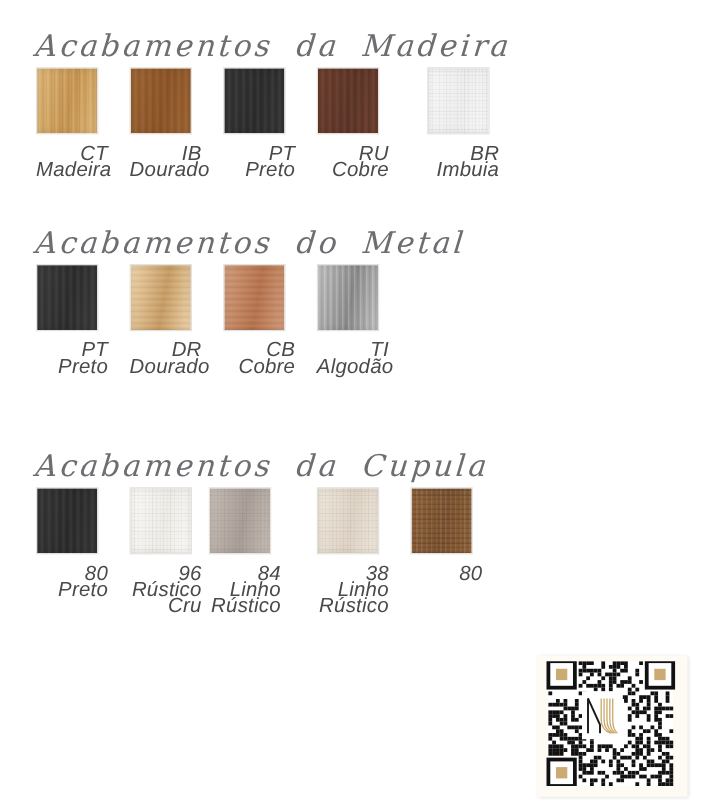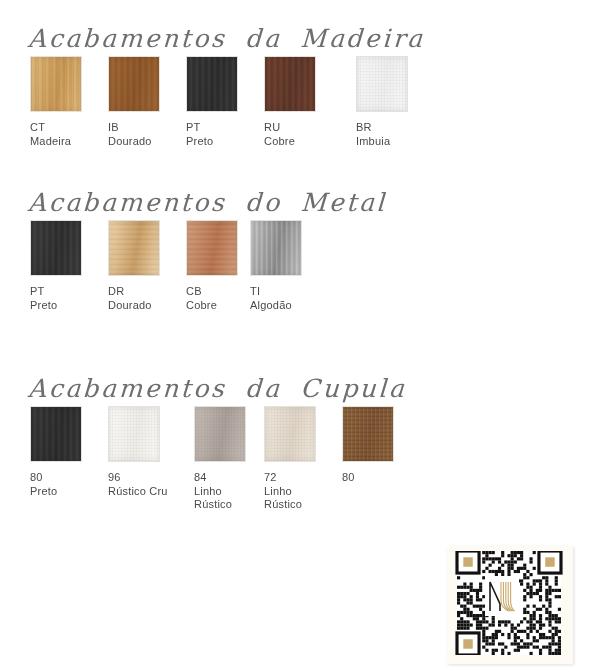--- a/index.html
+++ b/index.html
@@ -117,12 +117,13 @@
   .swatch-label {
     margin-top: 9px;
     font-family: "Liberation Sans", sans-serif;
-    font-size: 11px;
+    font-size: 17px;
     line-height: 13.5px;
     color: #4a4a4a;
-    text-align: left;
+    text-align: right;
     width: 60px;
     letter-spacing: 0.2px;
+    font-style: italic;
   }
   .swatch-label .code { display: block; }
   .swatch-label .name { display: block; }

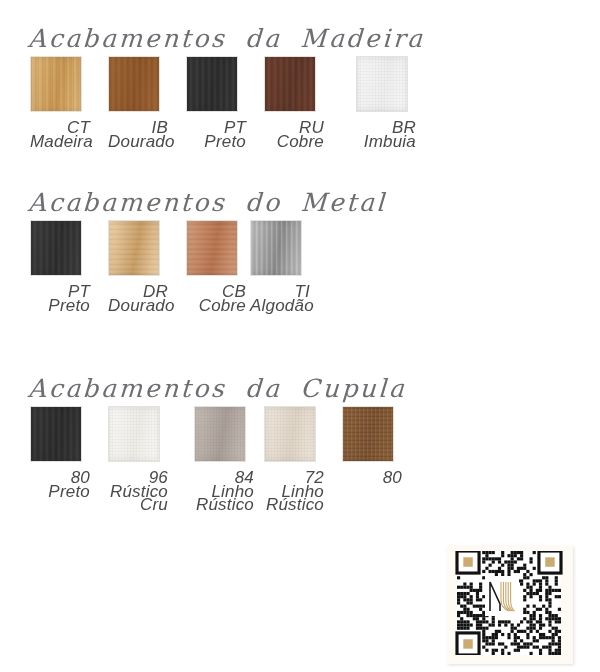--- a/index.html
+++ b/index.html
@@ -222,7 +222,7 @@
             <span class="name">Cobre</span>
           </div>
         </div>
-        <div class="swatch-item" style="left: 220px;">
+        <div class="swatch-item" style="left: 234px;">
           <div class="swatch-chip grain-brushed" style="background: linear-gradient(100deg, rgb(194, 194, 194) 0%, rgb(140, 140, 140) 55%, rgb(194, 194, 194) 100%);"></div>
           <div class="swatch-label">
             <span class="code">TI</span>

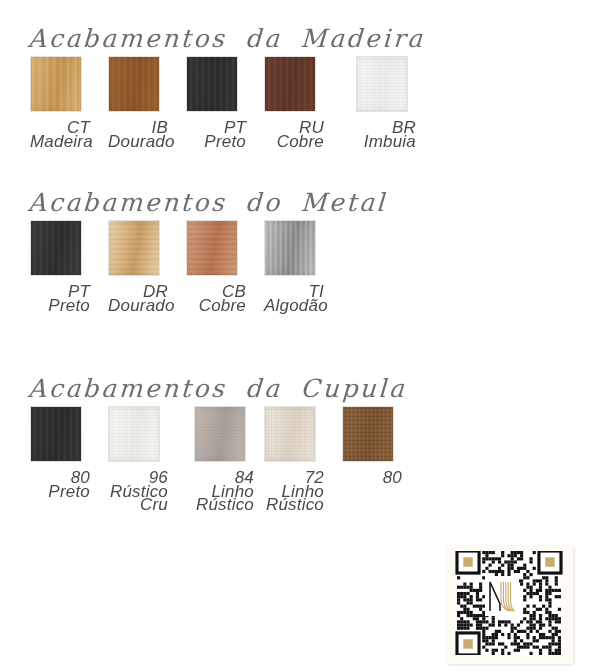--- a/index.html
+++ b/index.html
@@ -249,7 +249,7 @@
             <span class="name">Rústico Cru</span>
           </div>
         </div>
-        <div class="swatch-item" style="left: 164px;">
+        <div class="swatch-item" style="left: 144px;">
           <div class="swatch-chip grain-fabric" style="background: linear-gradient(100deg, rgb(198, 189, 182) 0%, rgb(169, 158, 152) 55%, rgb(198, 189, 182) 100%);"></div>
           <div class="swatch-label">
             <span class="code">84</span>

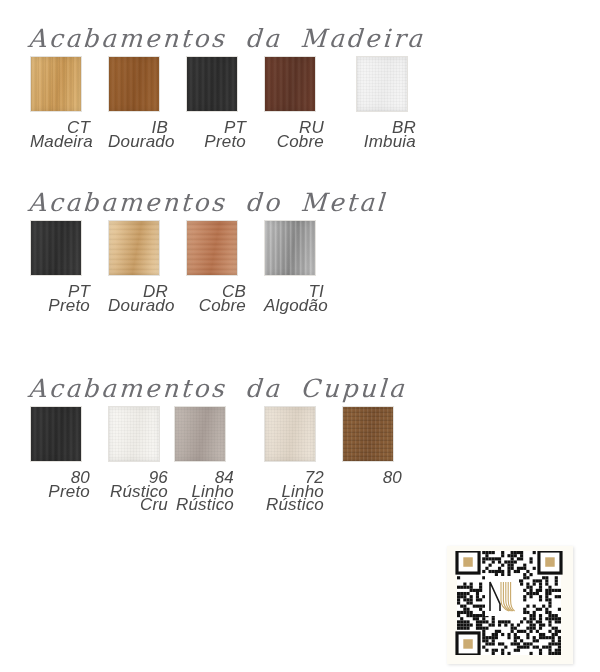--- a/index.html
+++ b/index.html
@@ -259,7 +259,7 @@
         <div class="swatch-item" style="left: 234px;">
           <div class="swatch-chip grain-fabric" style="background: linear-gradient(100deg, rgb(239, 231, 219) 0%, rgb(222, 211, 197) 55%, rgb(239, 231, 219) 100%);"></div>
           <div class="swatch-label">
-            <span class="code">72</span>
+            <span class="code">38</span>
             <span class="name">Linho Rústico</span>
           </div>
         </div>

